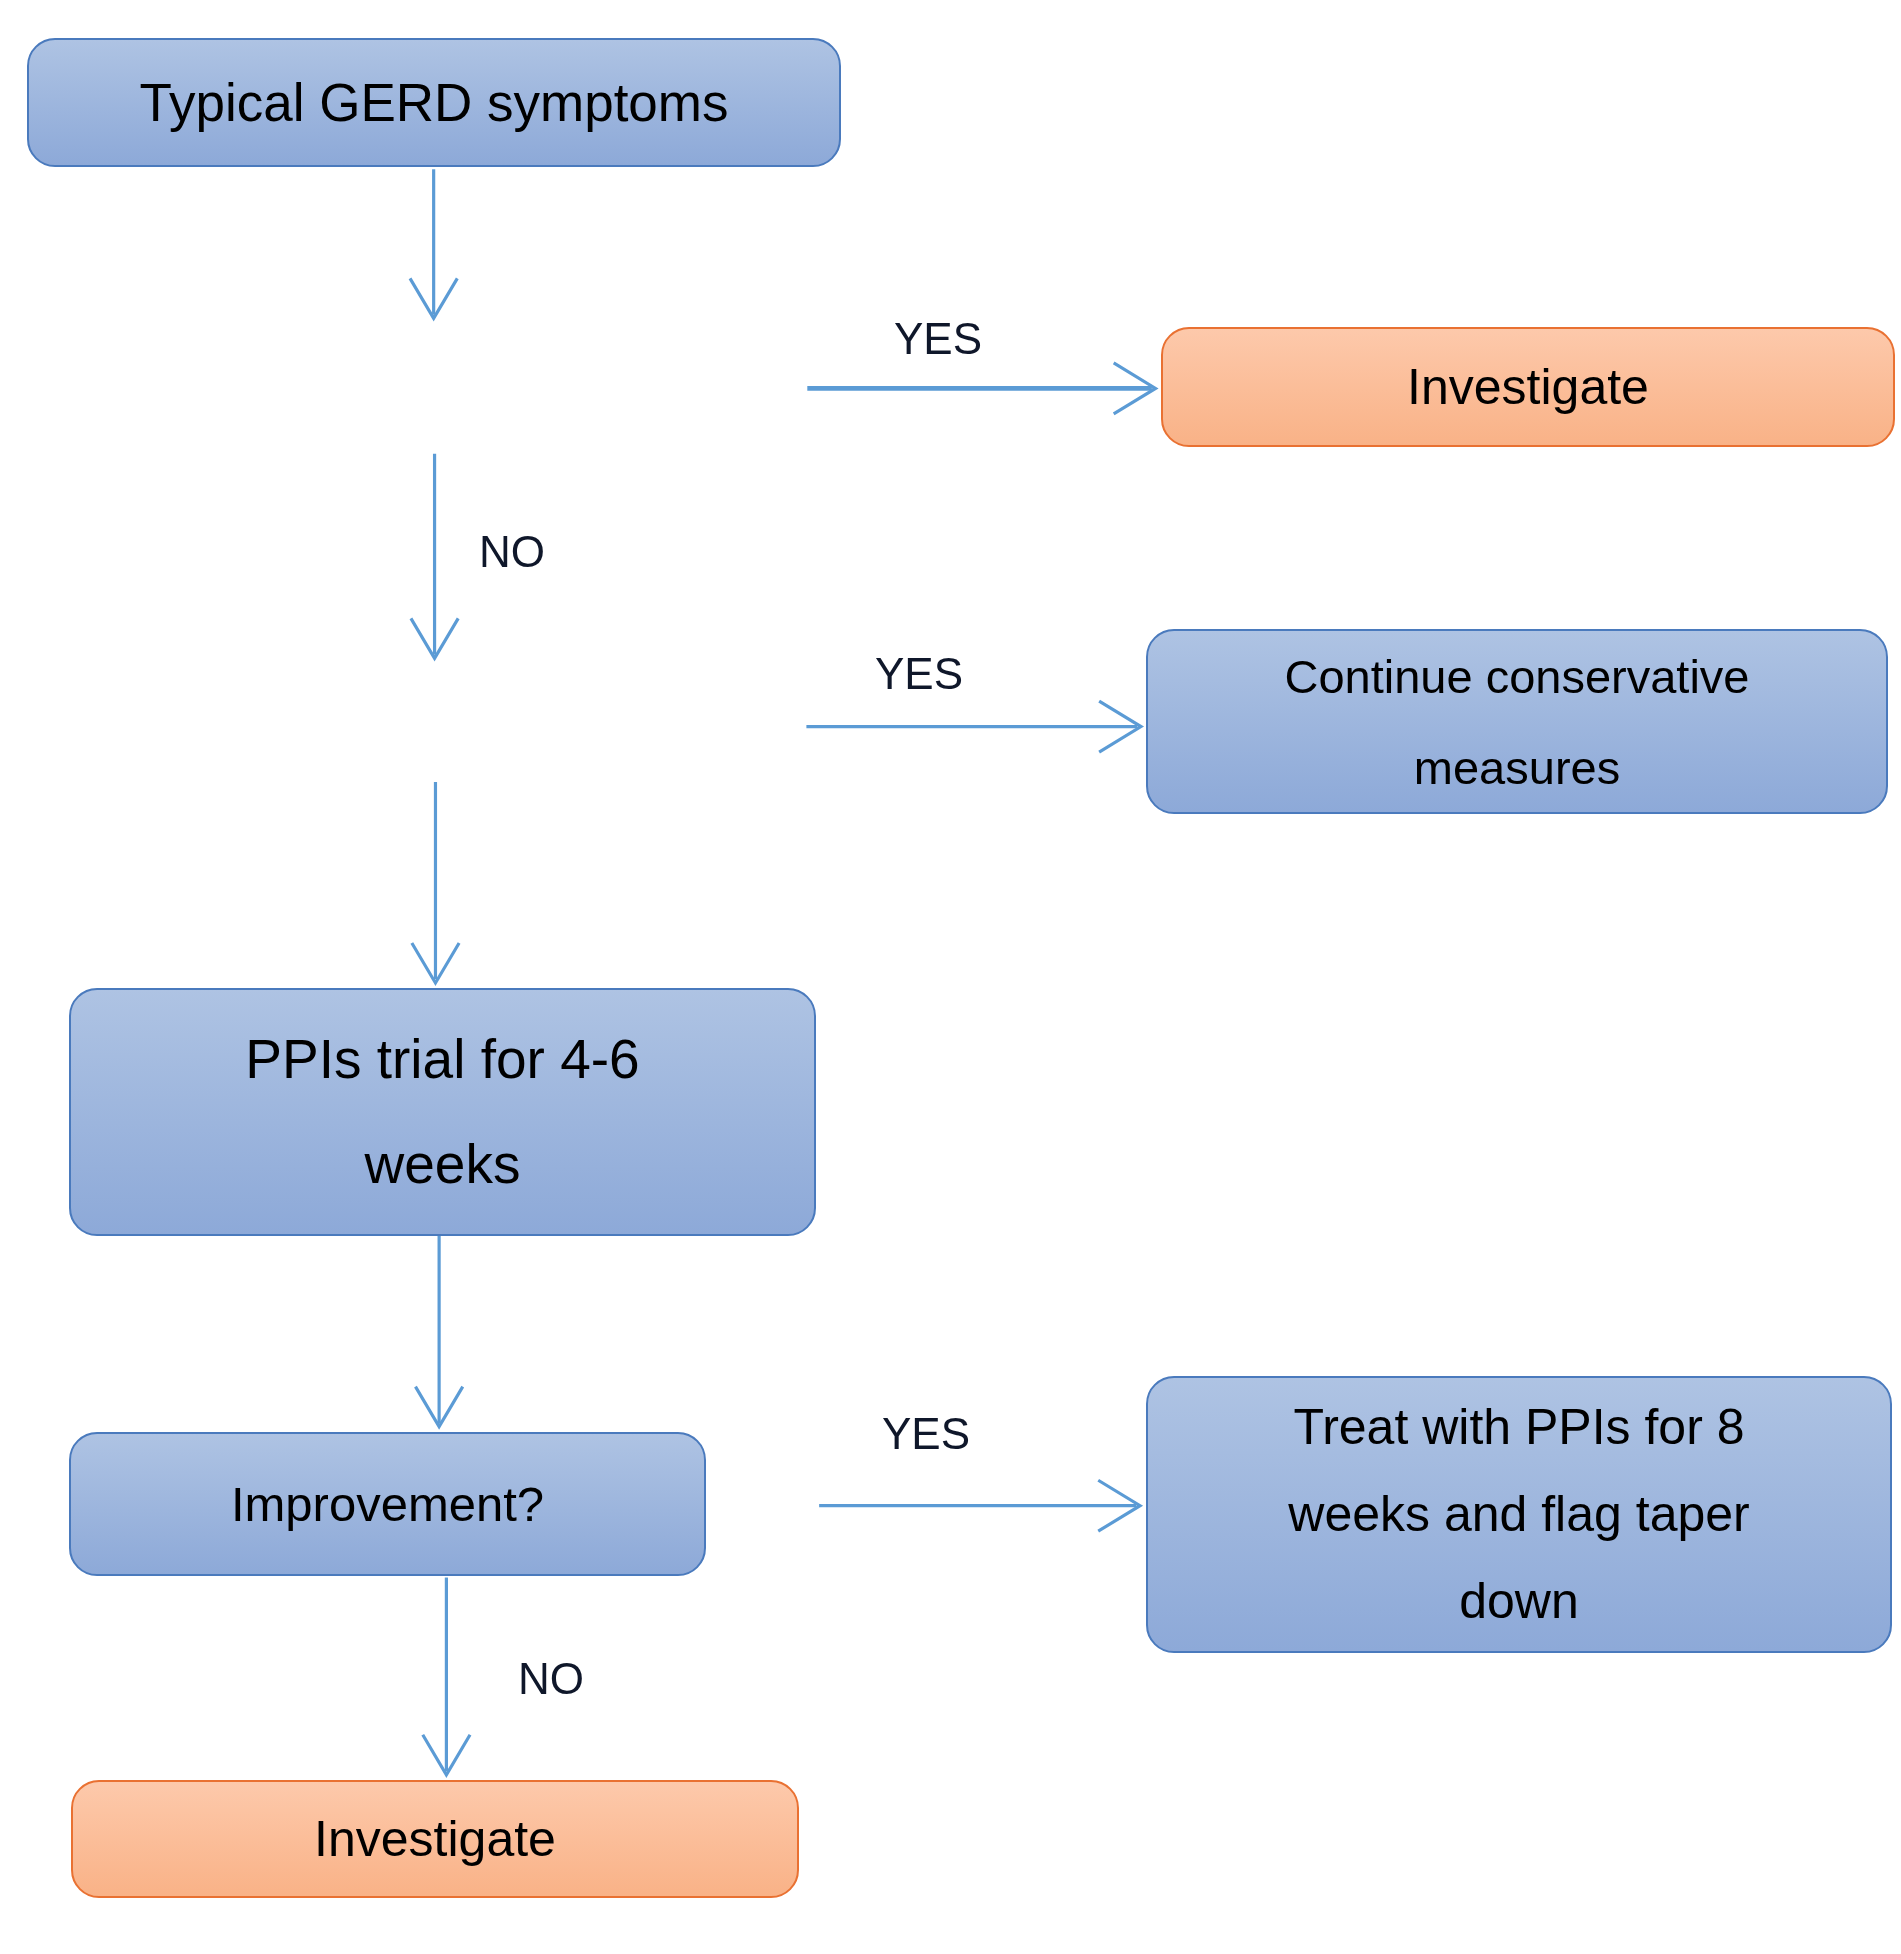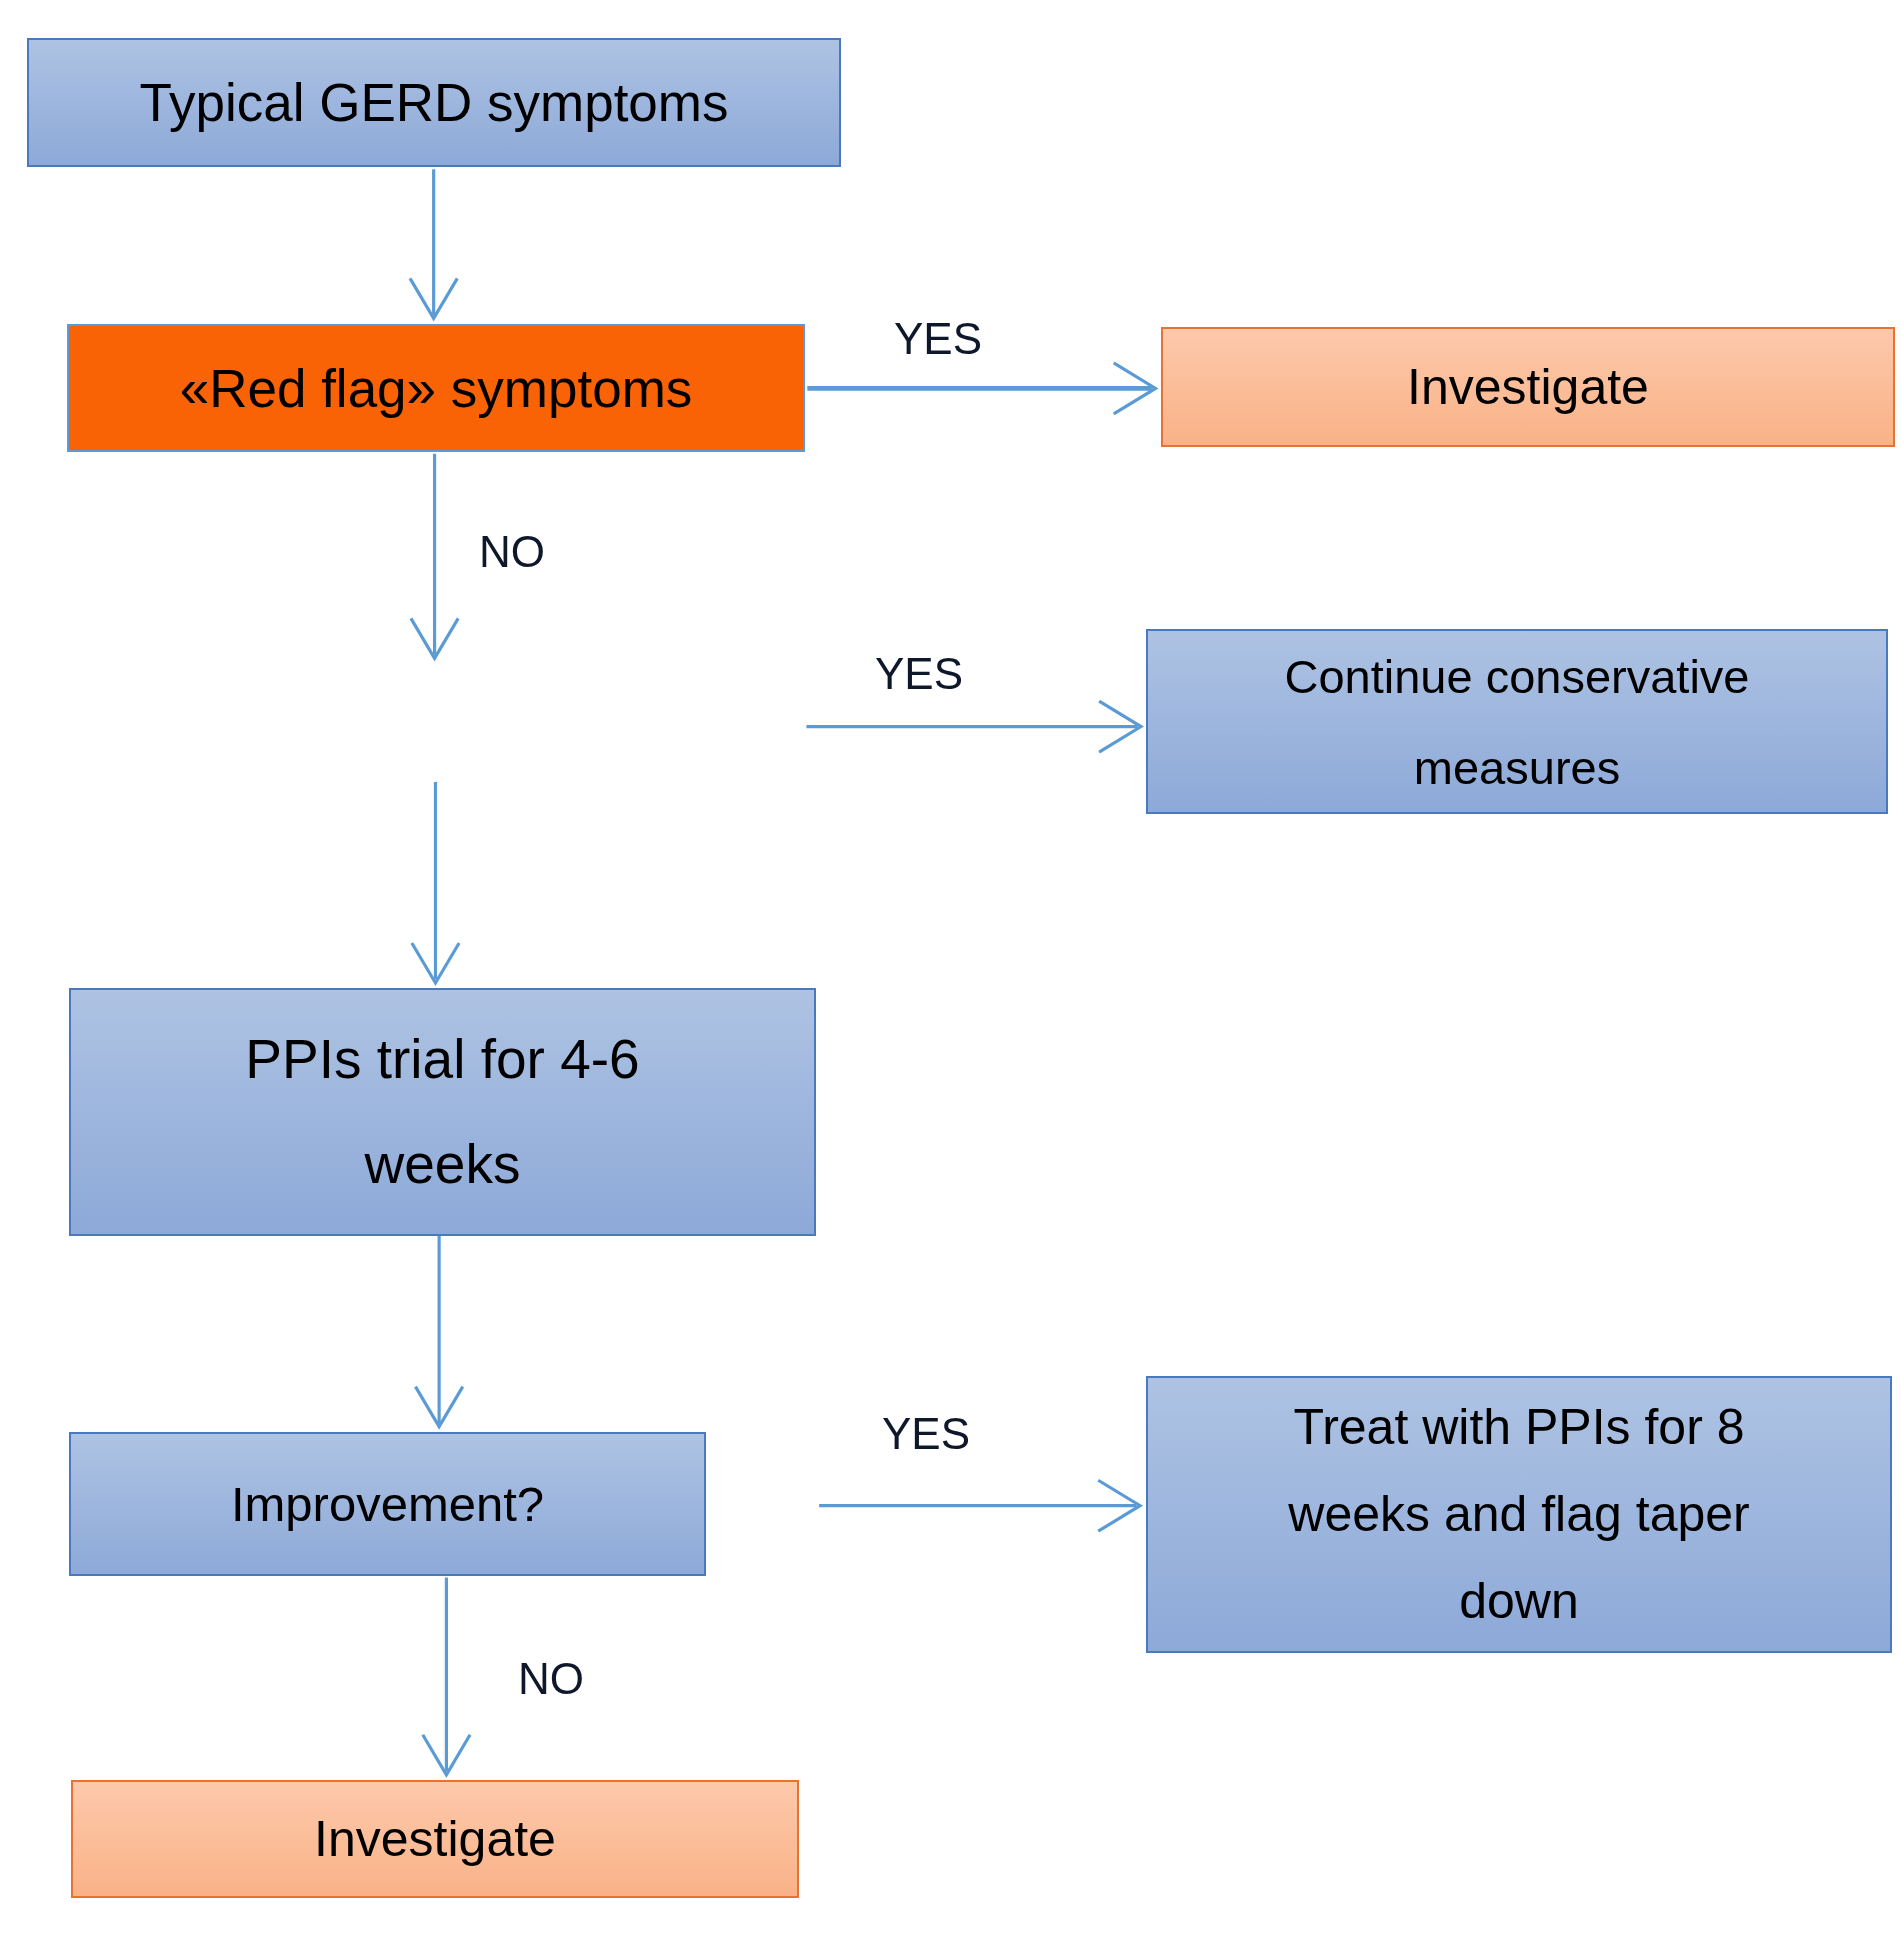--- a/index.html
+++ b/index.html
@@ -23,6 +23,7 @@
     text-align: right;
     color: #000000;
     z-index: 2;
+    border-radius: 28px;
   }
   .node .line { display: block; white-space: nowrap; }
 

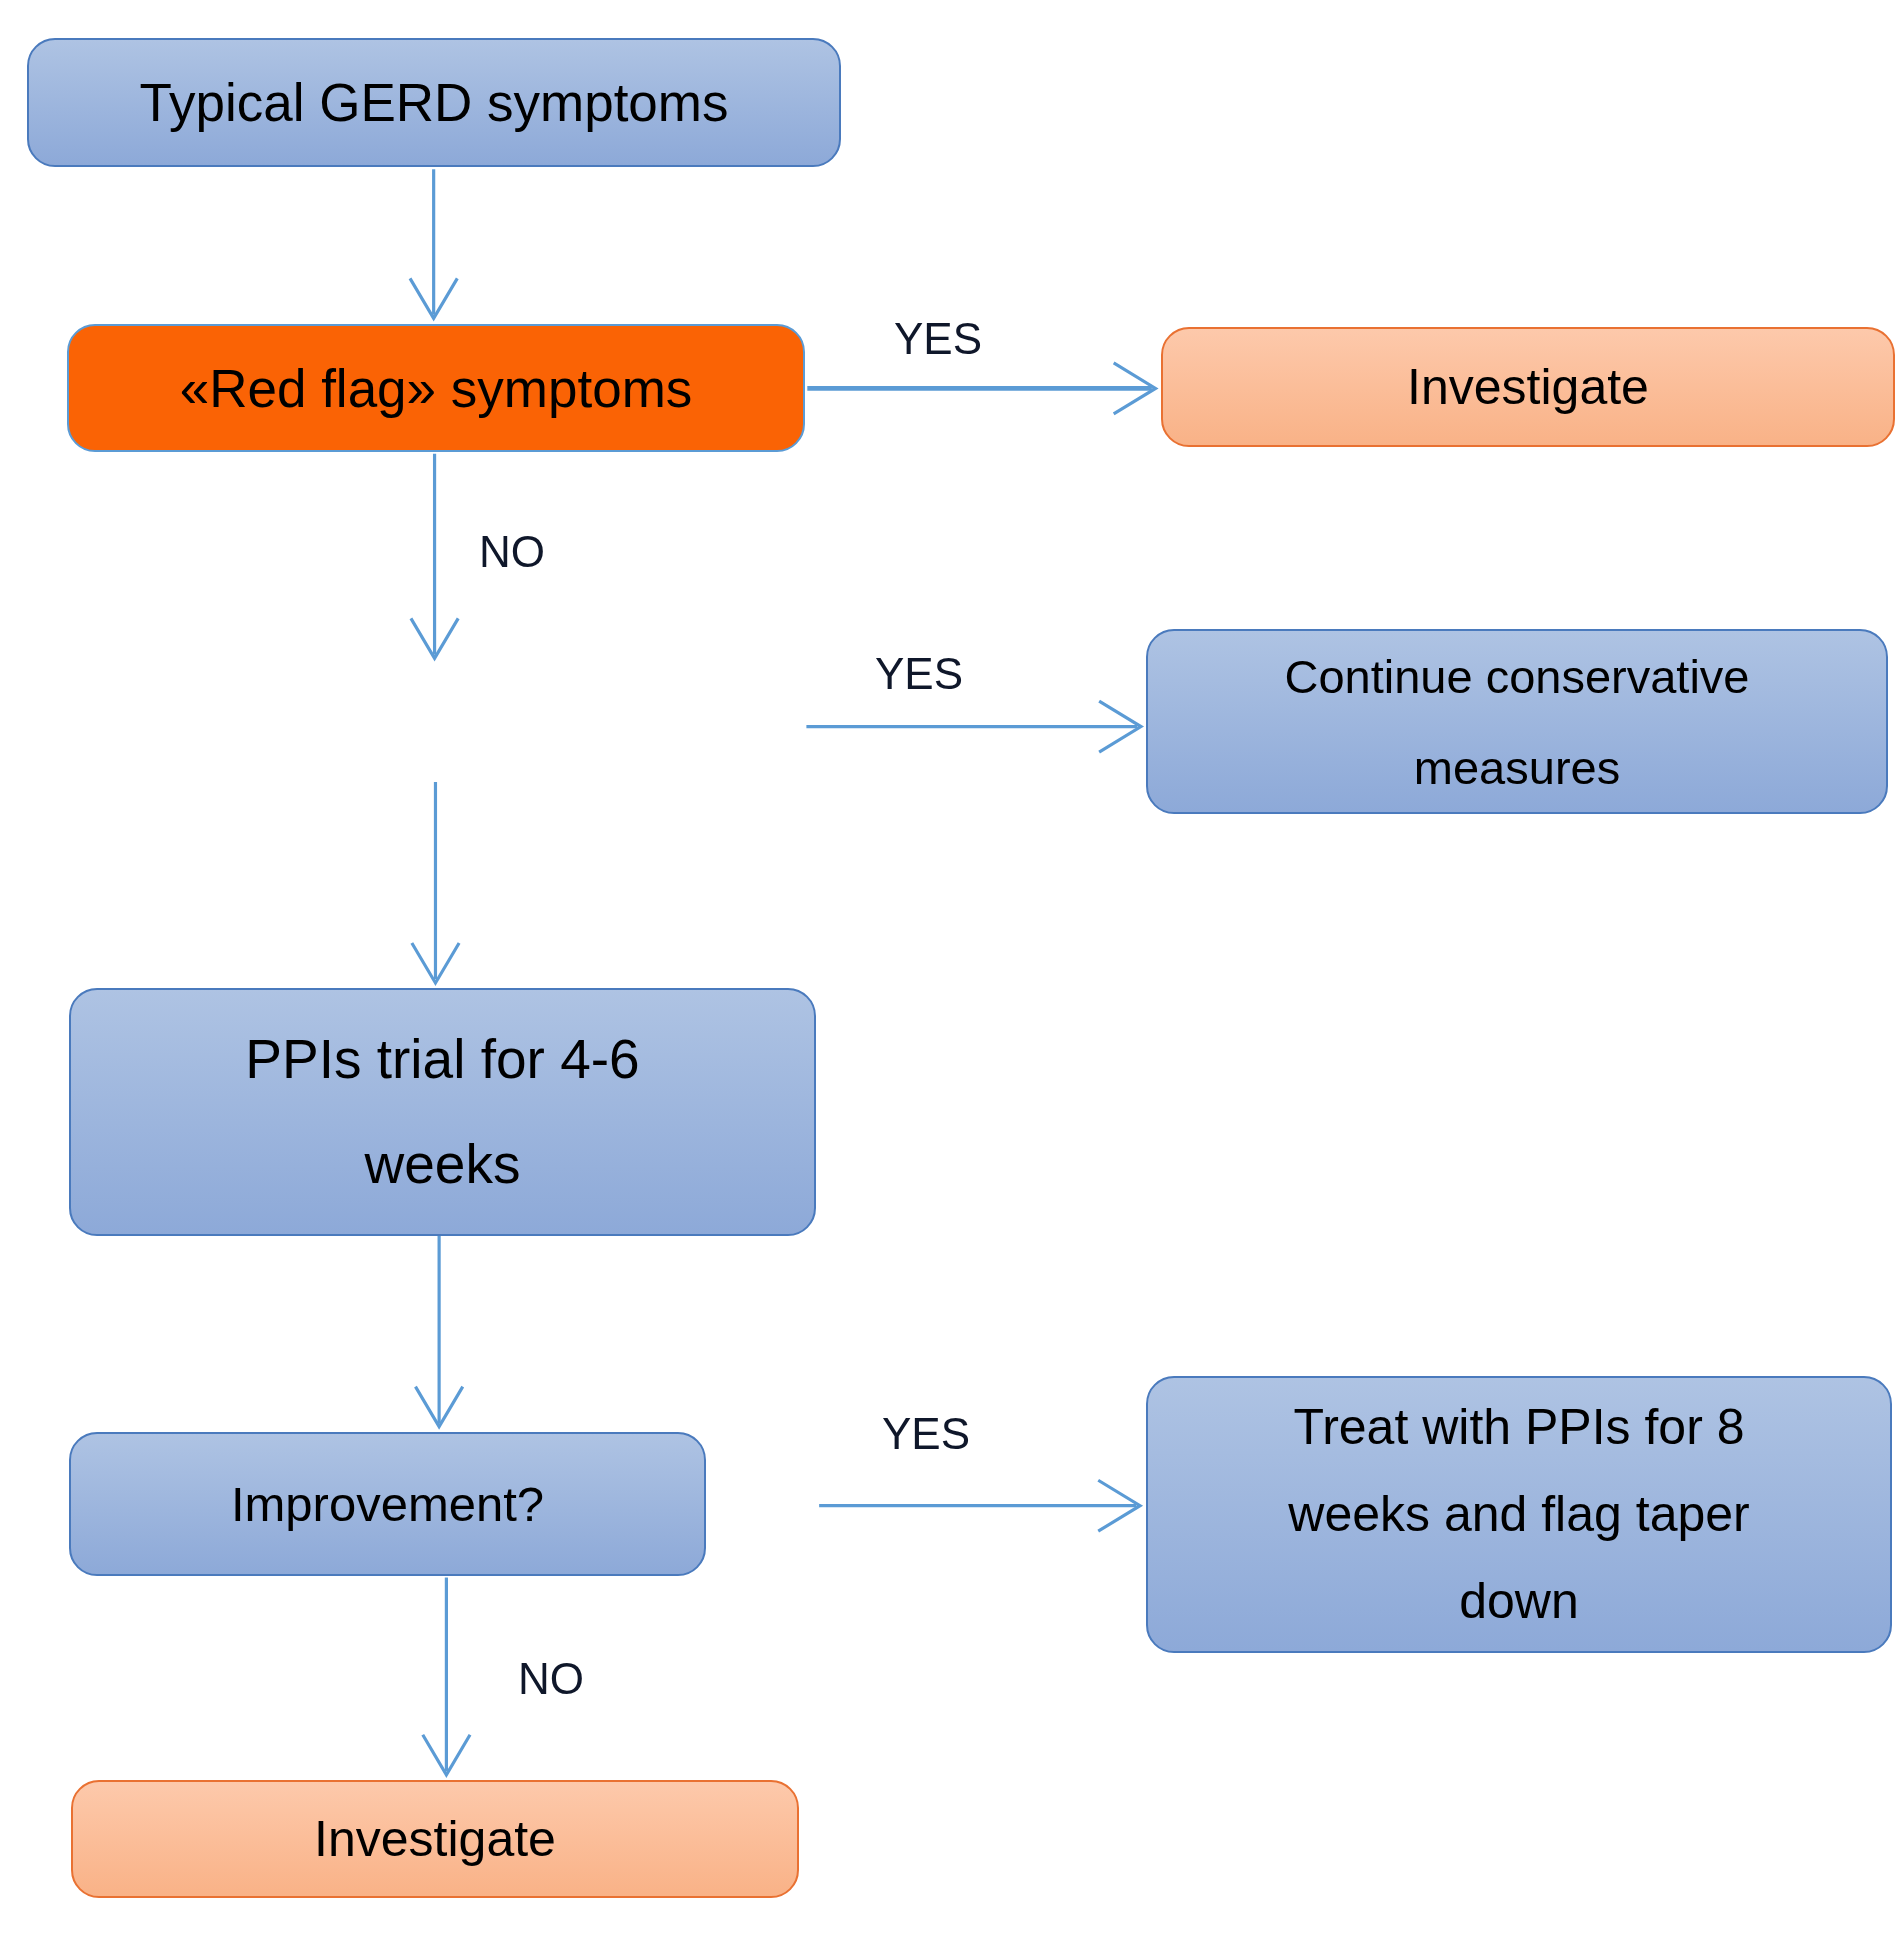--- a/index.html
+++ b/index.html
@@ -122,9 +122,6 @@
     <span class="line">Typical GERD symptoms</span>
   </div>
 
-  <div class="node orange" id="node-redflag">
-    <span class="line">«Red flag» symptoms</span>
-  </div>
 
   <div class="node peach" id="node-investigate-top">
     <span class="line">Investigate</span>

